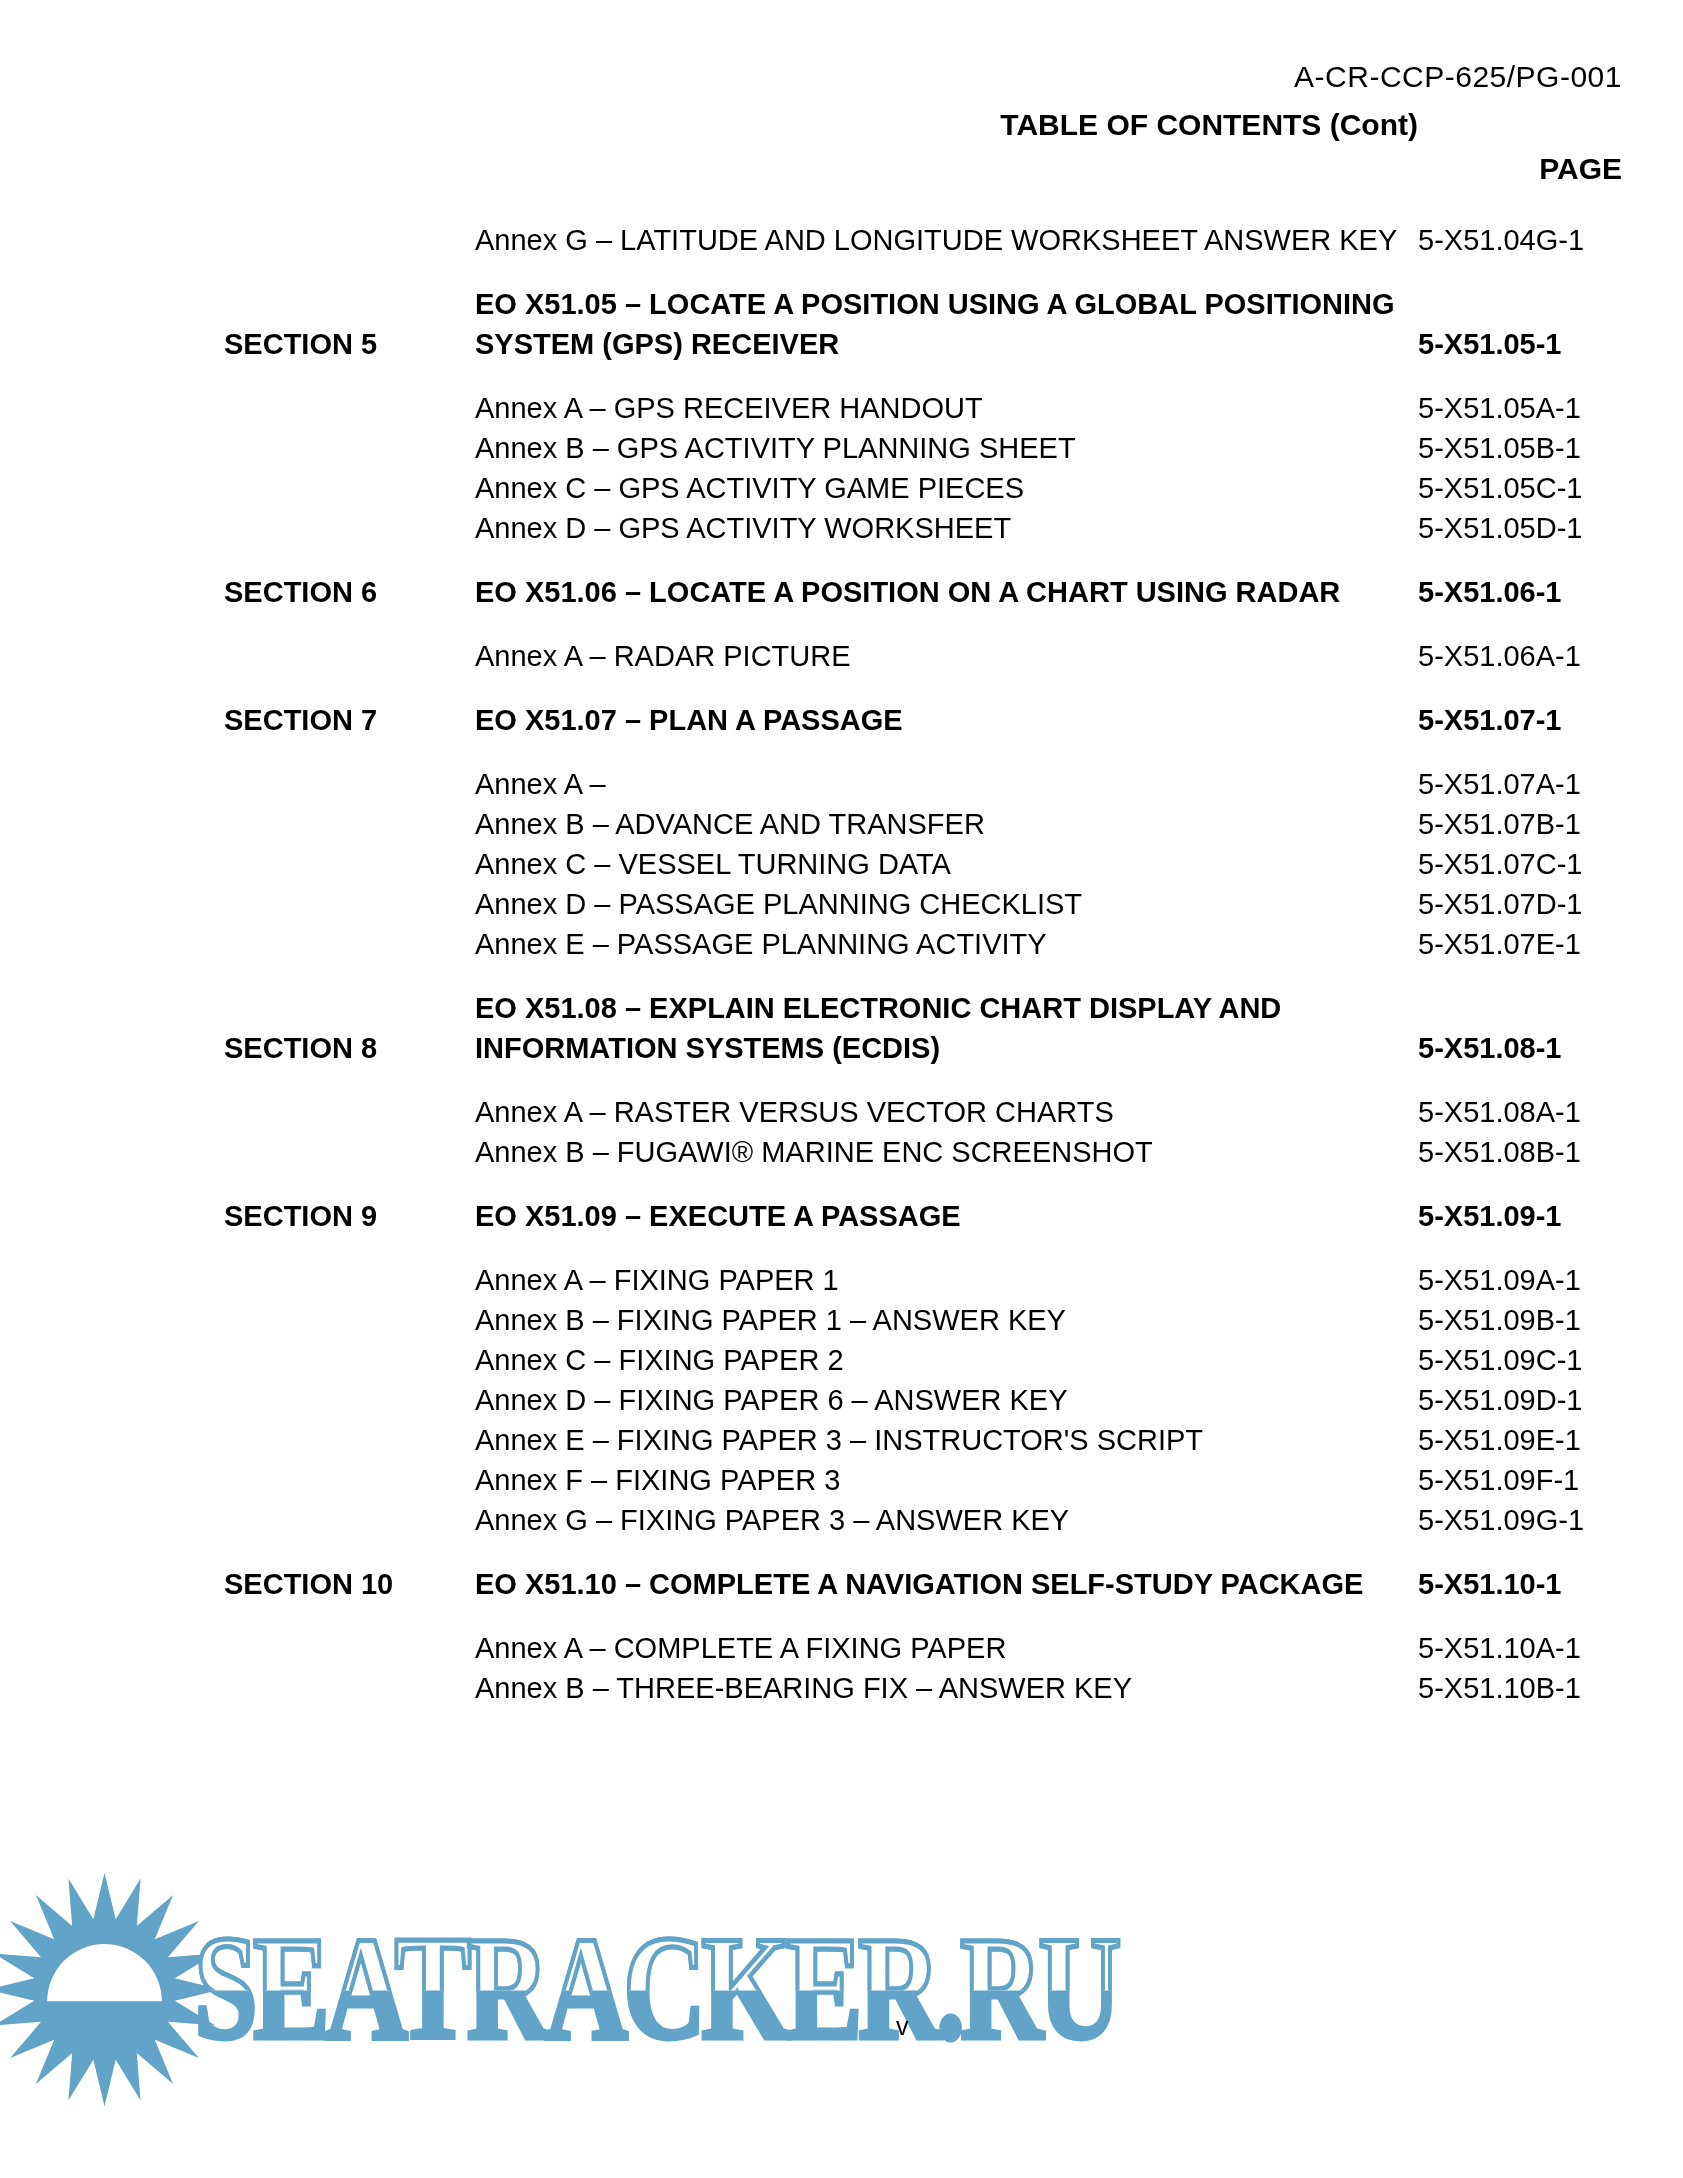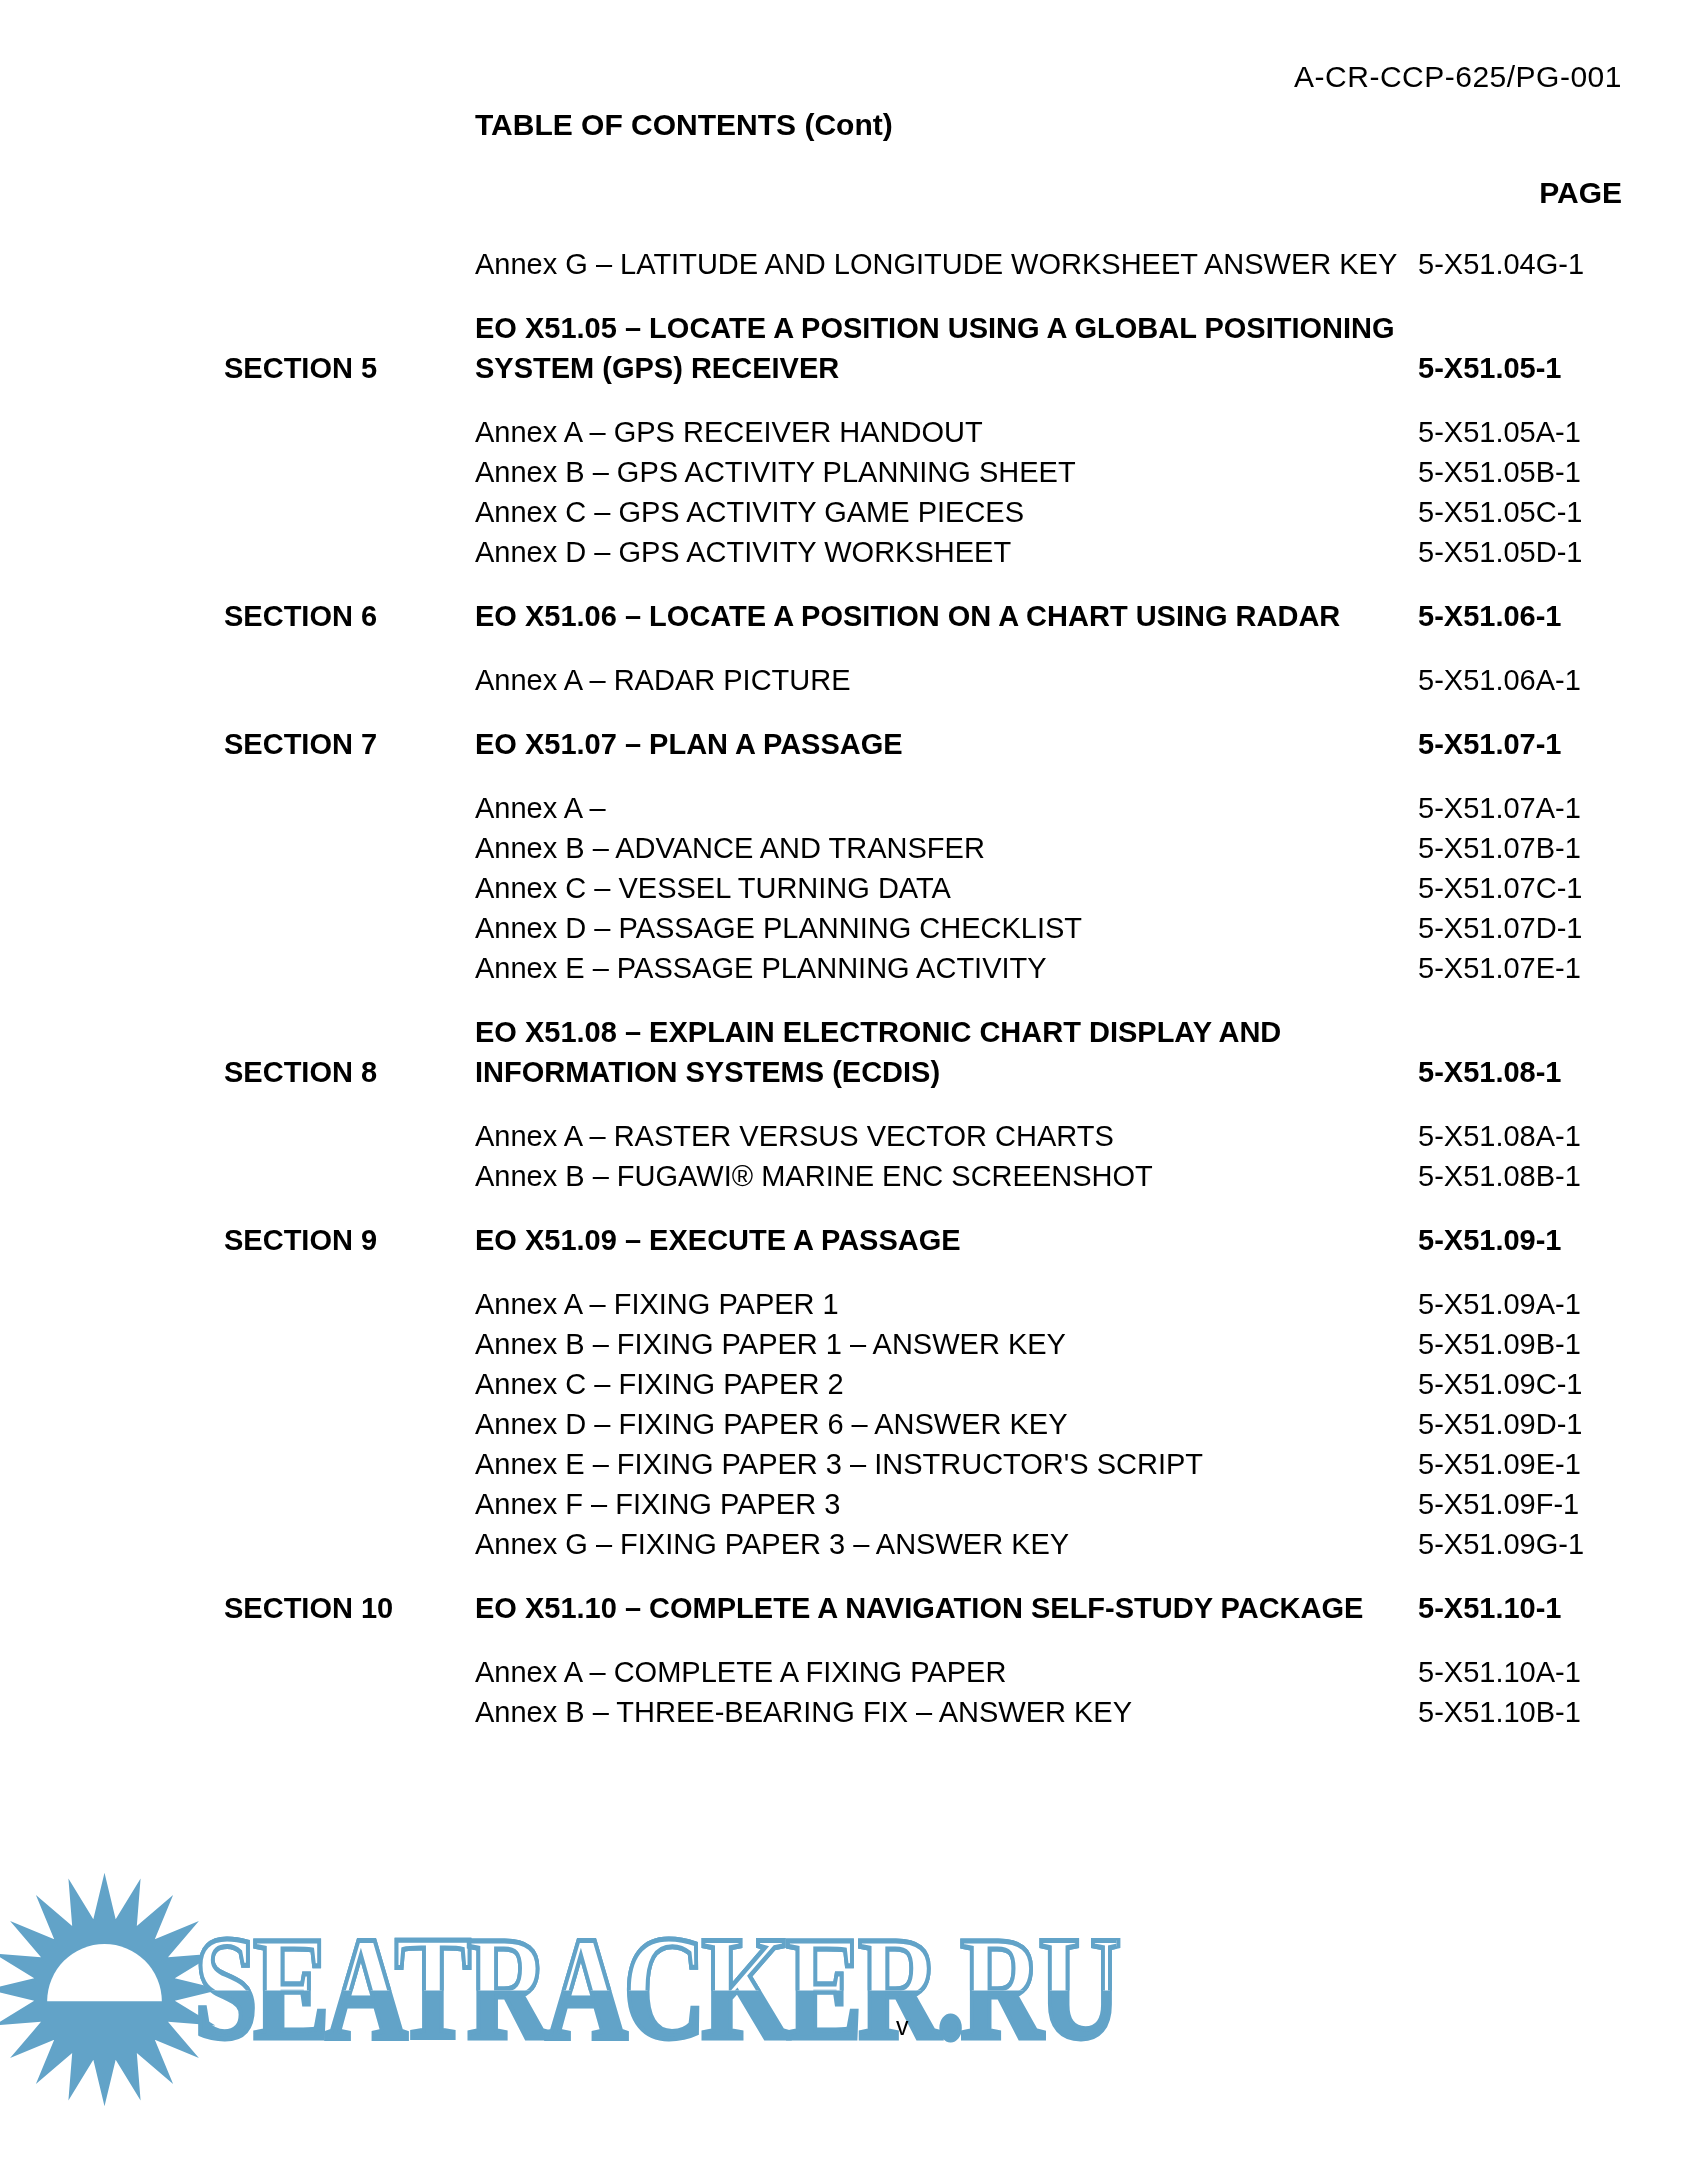--- a/index.html
+++ b/index.html
@@ -26,7 +26,7 @@
     margin-left:251px;
     width:943px;
     margin-top:14px;
-    text-align:left;
+    text-align:right;
     font-weight:bold;
     font-size:30px;
   }

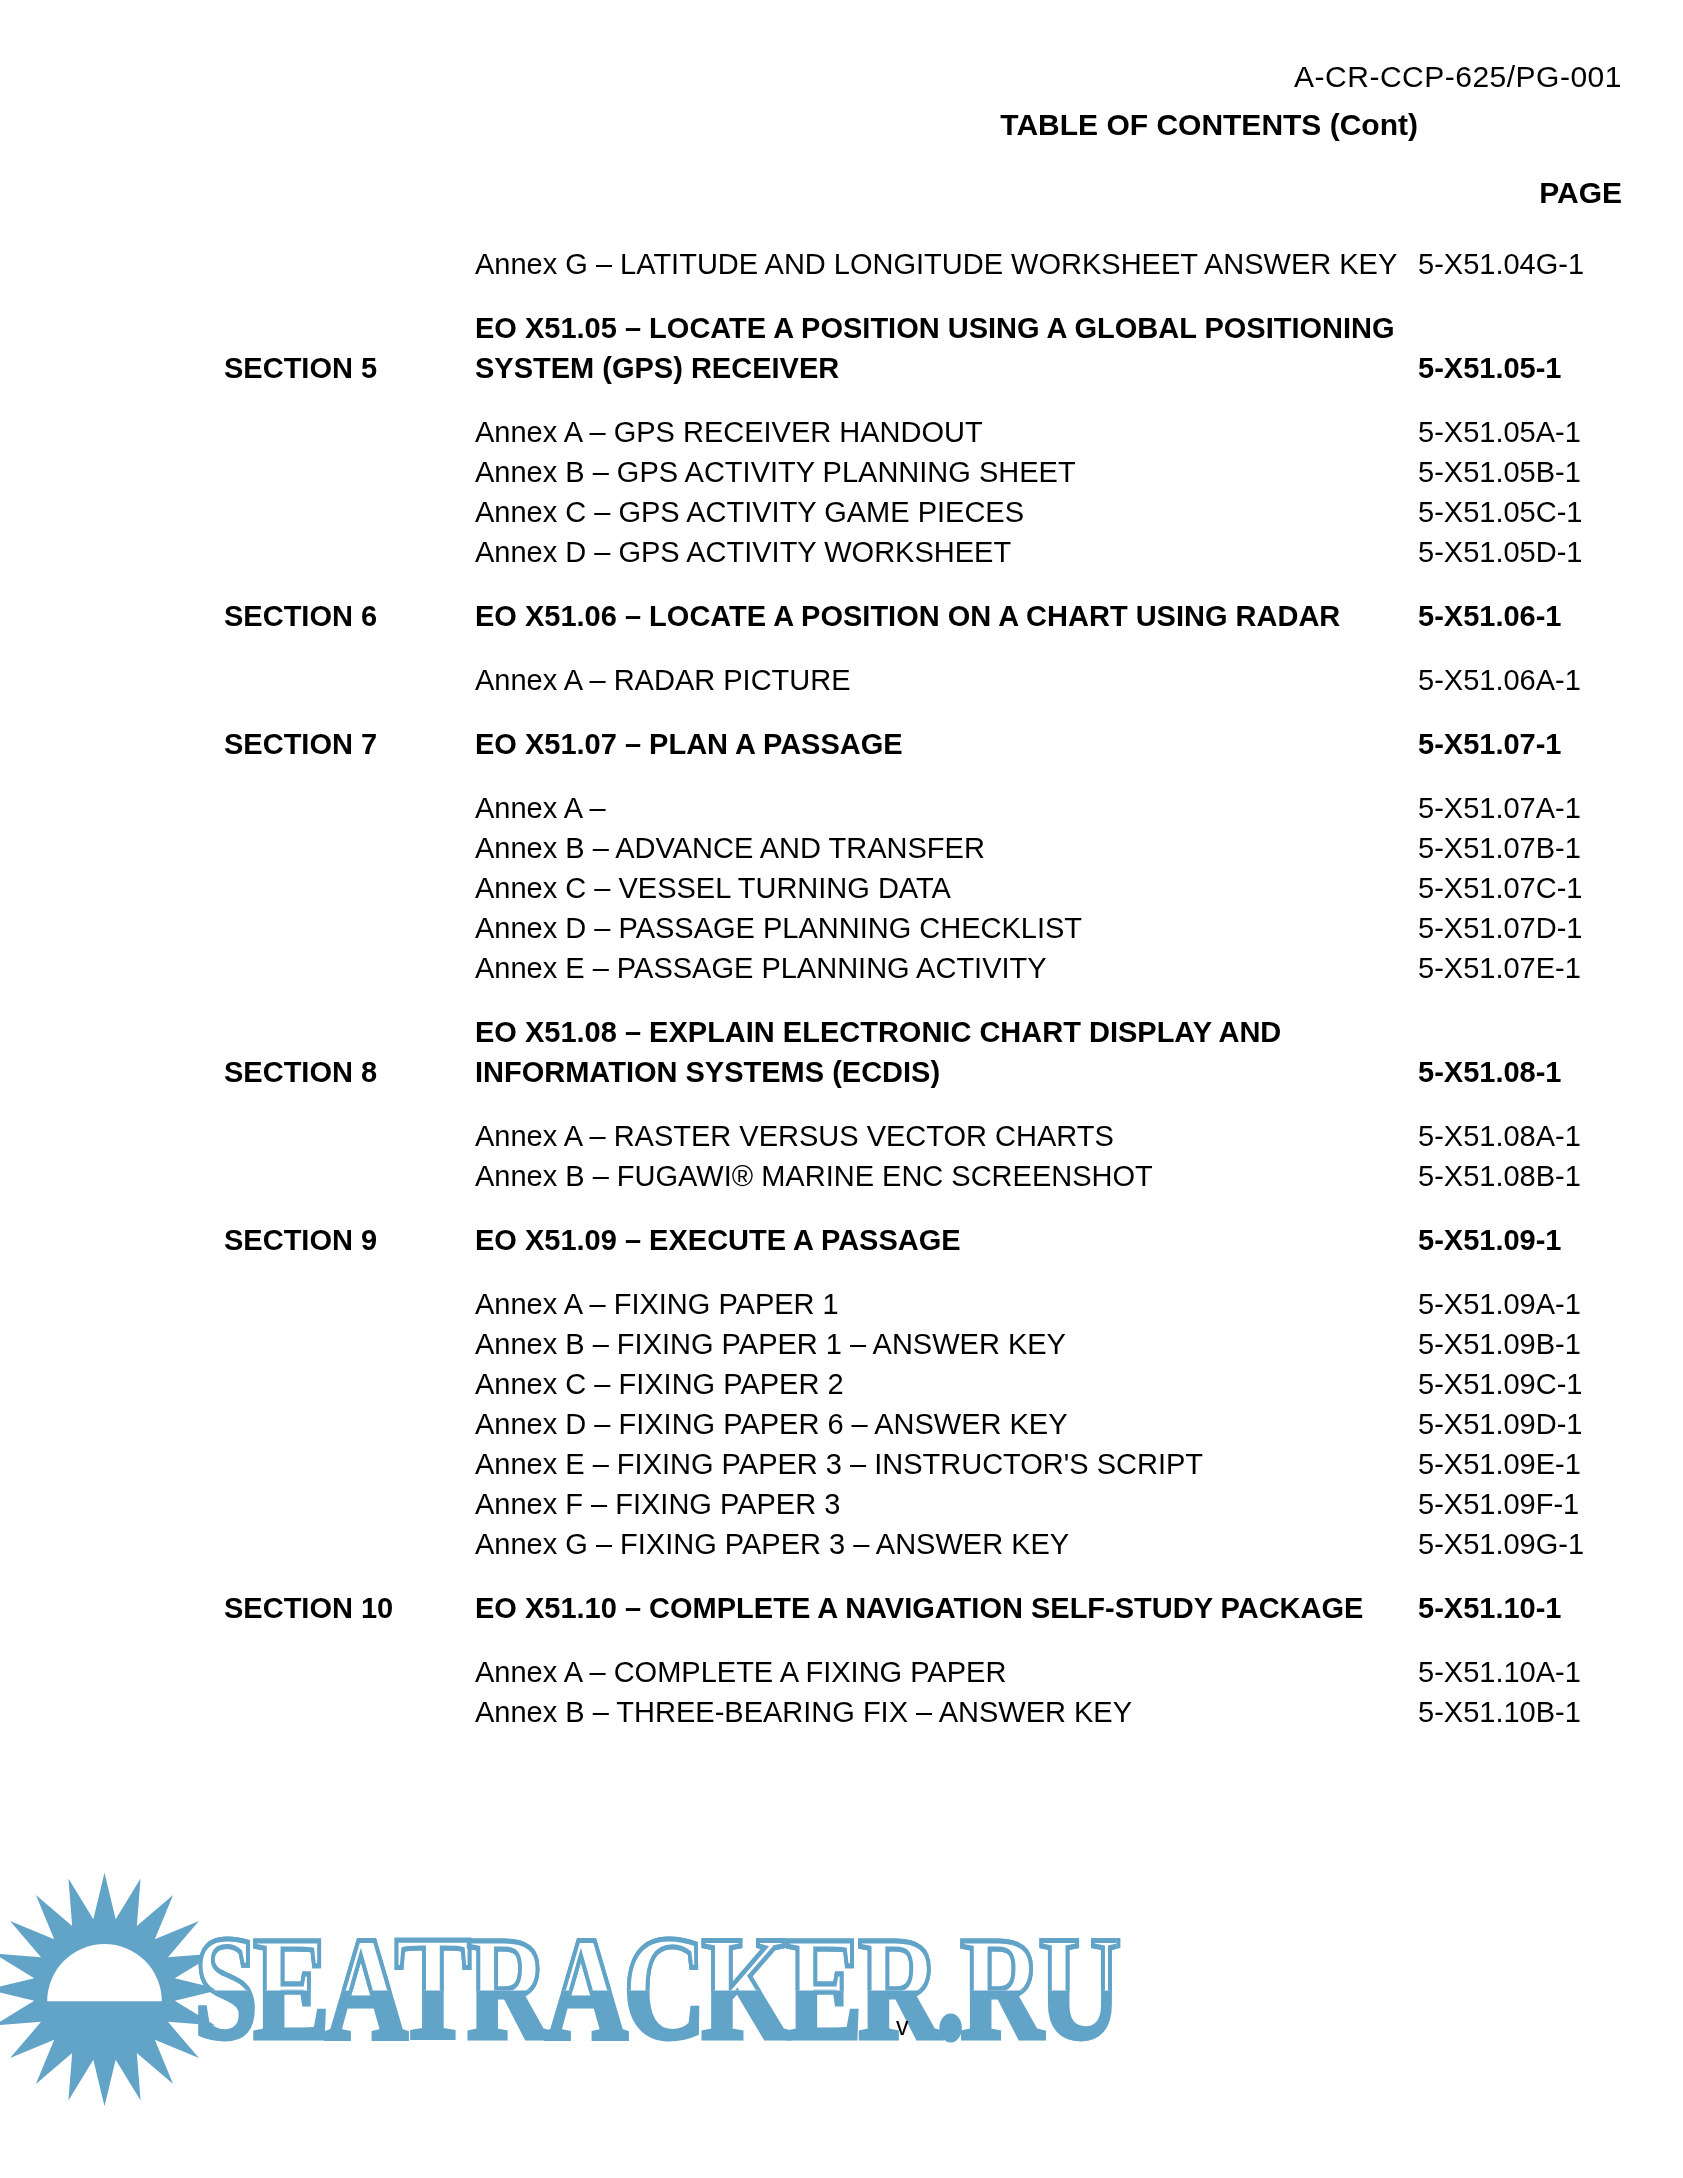--- a/index.html
+++ b/index.html
@@ -31,7 +31,7 @@
     font-size:30px;
   }
   .page-col-label {
-    margin-top:34px;
+    margin-top:10px;
     text-align:right;
     font-weight:bold;
     font-size:30px;

